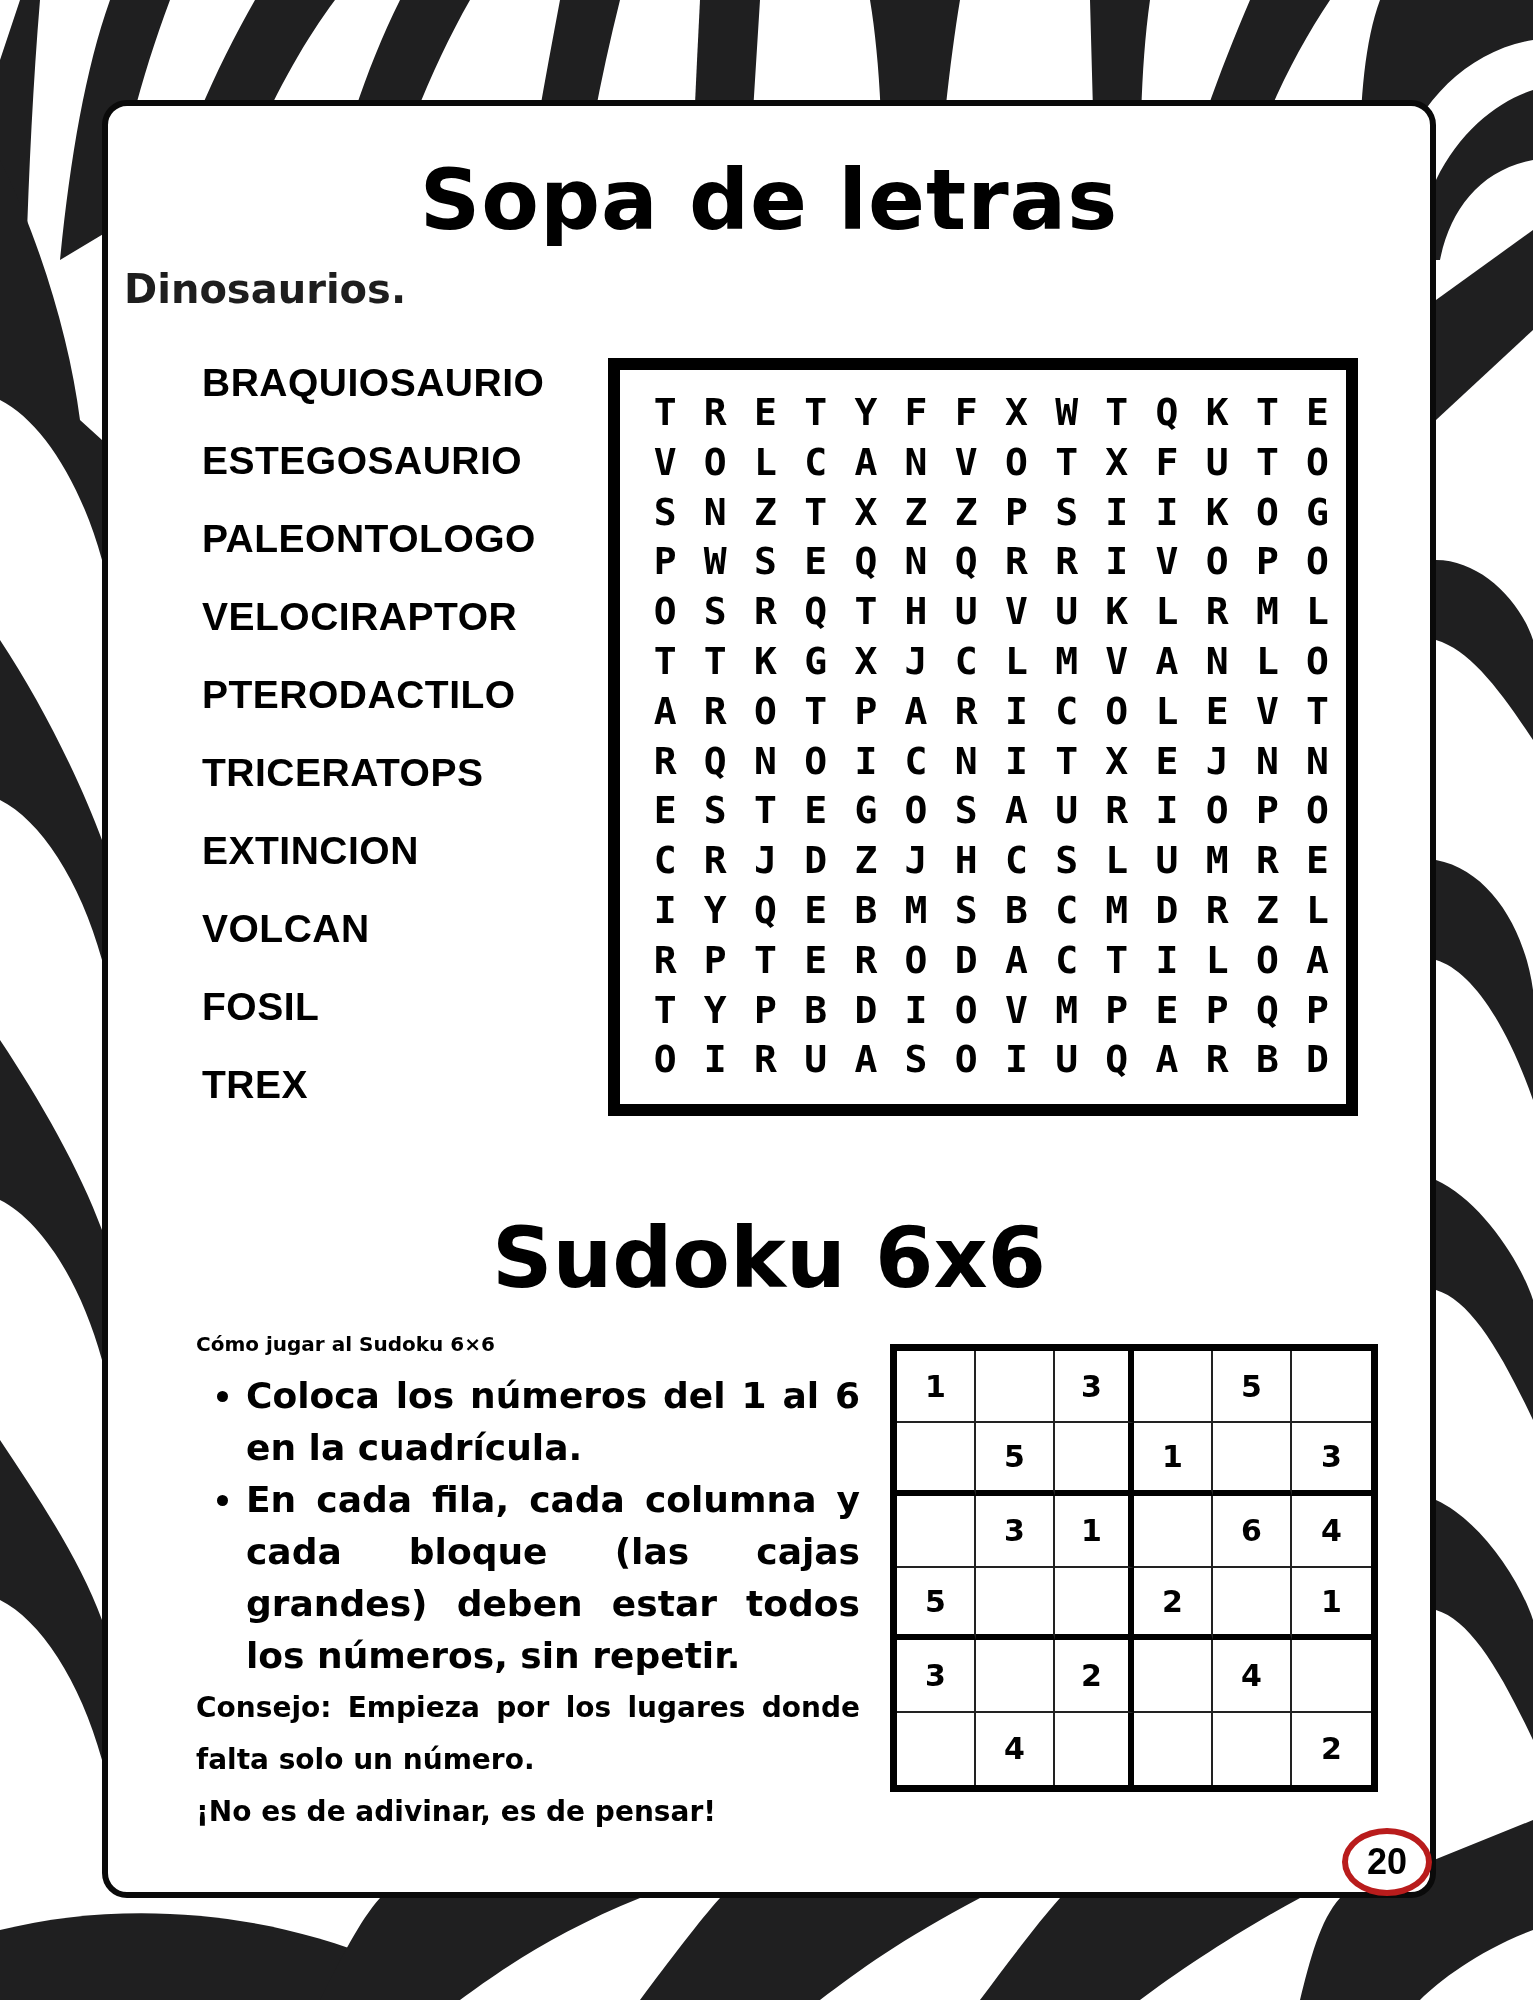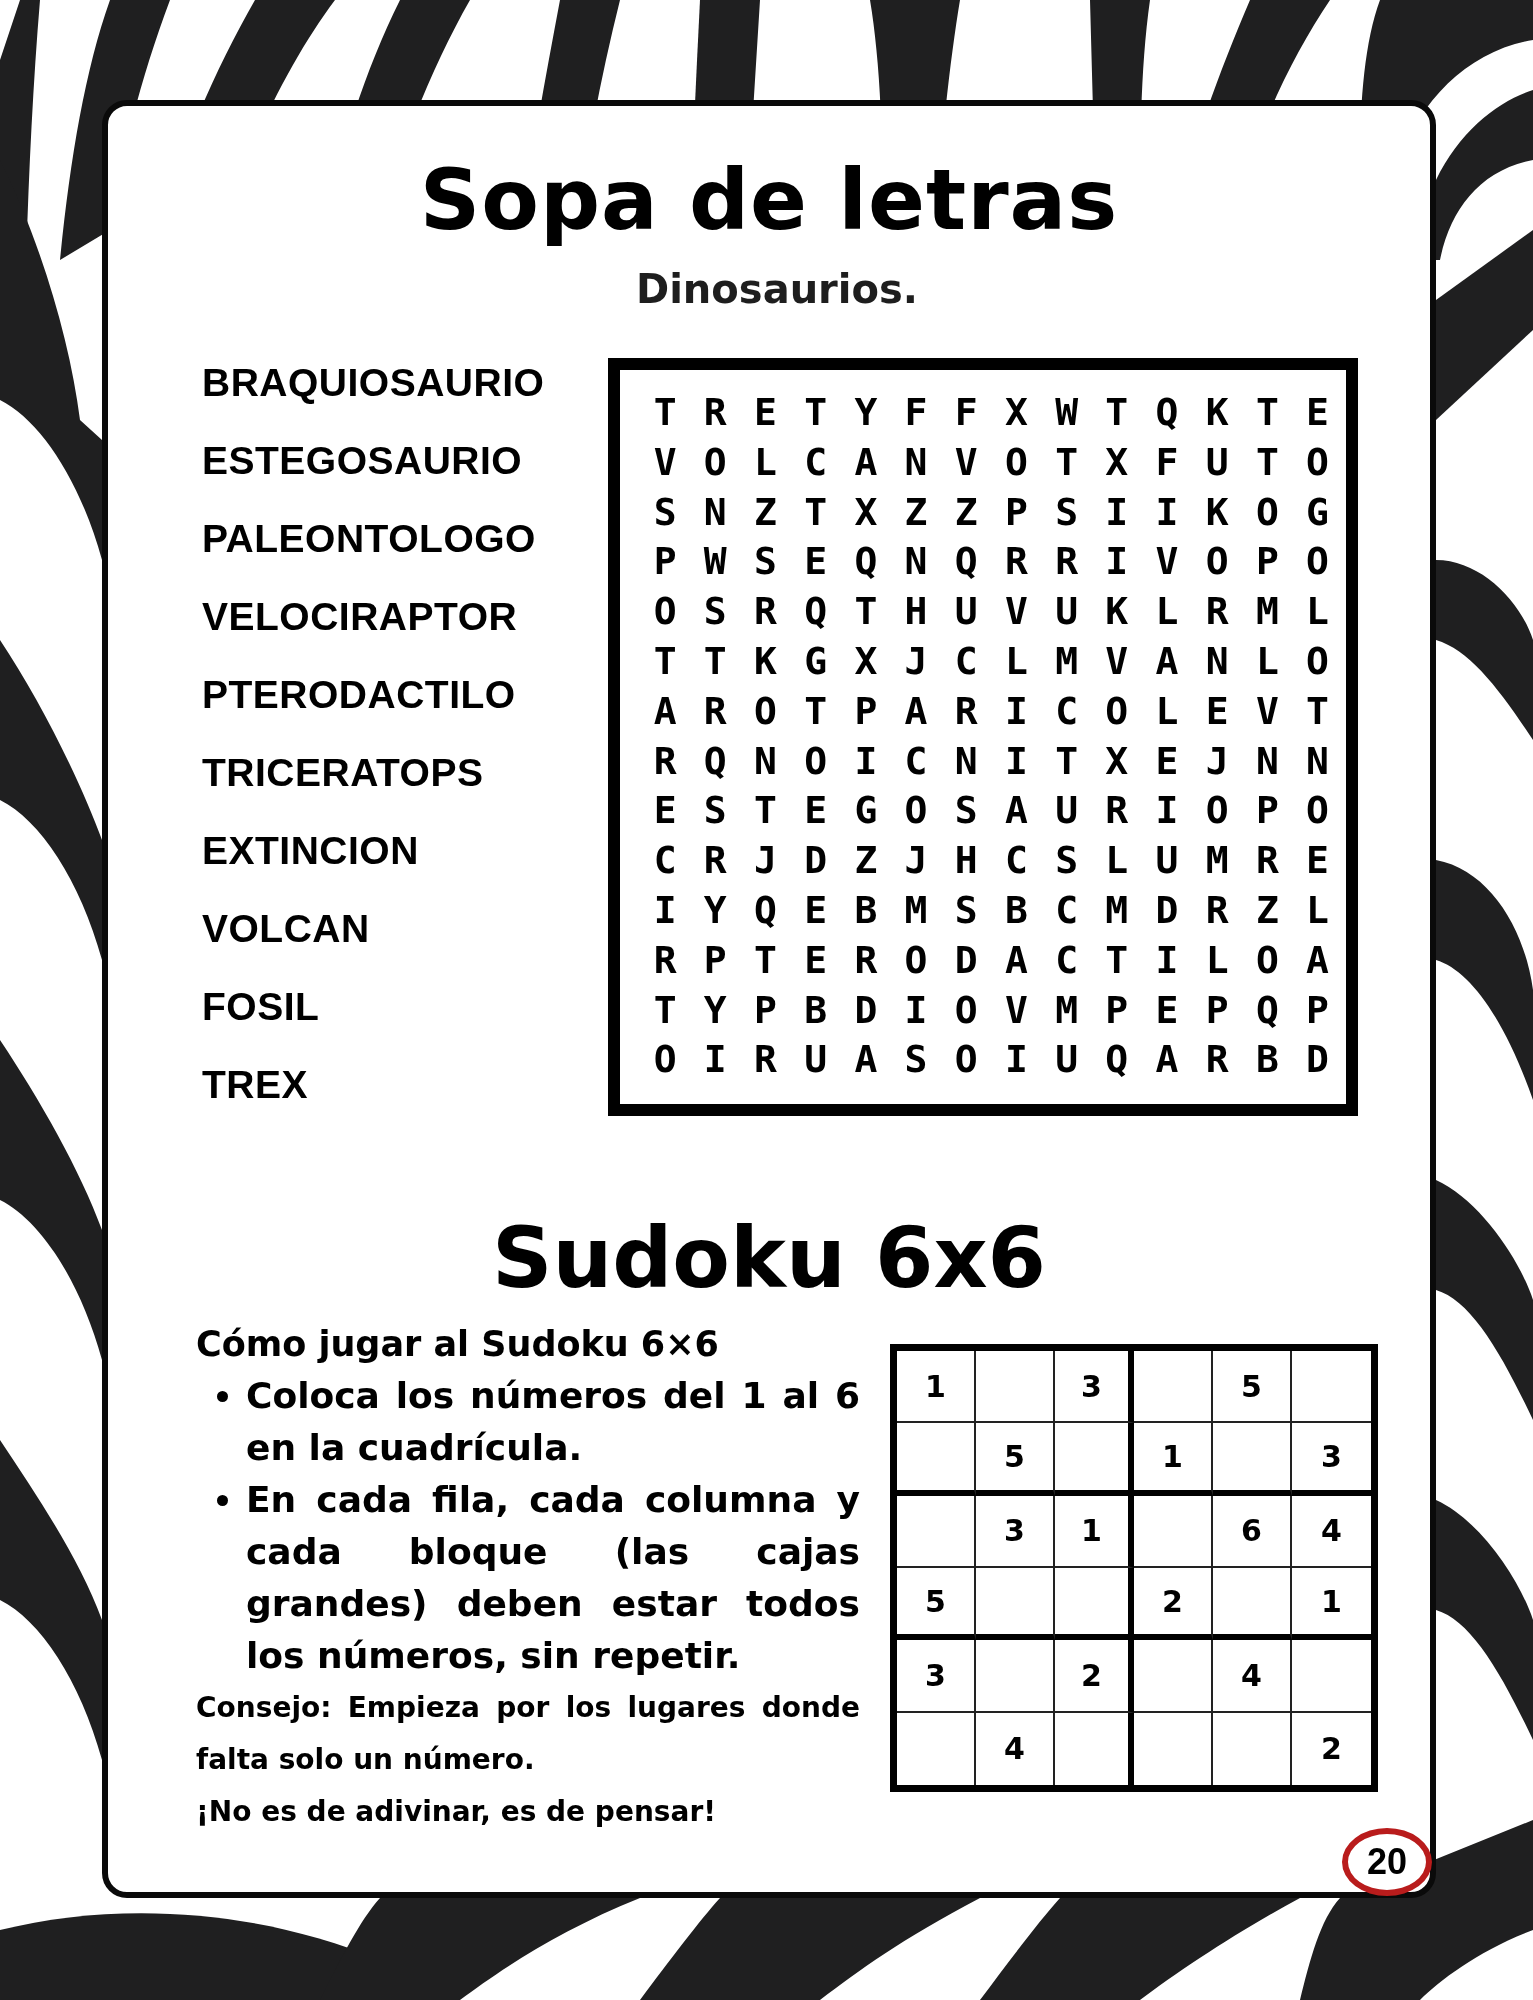--- a/index.html
+++ b/index.html
@@ -7,7 +7,7 @@
   #zebra{position:absolute;left:0;top:0;width:1533px;height:2000px;}
   .card{position:absolute;left:102px;top:100px;width:1334px;height:1798px;background:#fff;border:6px solid #0a0a0a;border-radius:25px;box-sizing:border-box;}
   .title{position:absolute;left:0;right:0;top:45px;text-align:center;font-family:"DejaVu Sans",sans-serif;font-weight:bold;font-size:84px;letter-spacing:1px;}
-  .subtitle{position:absolute;left:16px;right:0;top:160px;text-align:center;font-family:"DejaVu Sans",sans-serif;font-weight:bold;font-size:40px;color:#1e1e1e;}
+  .subtitle{position:absolute;left:16px;right:0;top:160px;text-align:left;font-family:"DejaVu Sans",sans-serif;font-weight:bold;font-size:40px;color:#1e1e1e;}
   .wordlist{position:absolute;left:94px;top:254px;width:380px;}
   .word{font-family:"Liberation Sans",sans-serif;font-weight:bold;font-size:39px;height:78px;line-height:46px;letter-spacing:0.5px;}
   .ws{position:absolute;left:500px;top:252px;width:750px;height:758px;border:12px solid #000;box-sizing:border-box;background:#fff;}

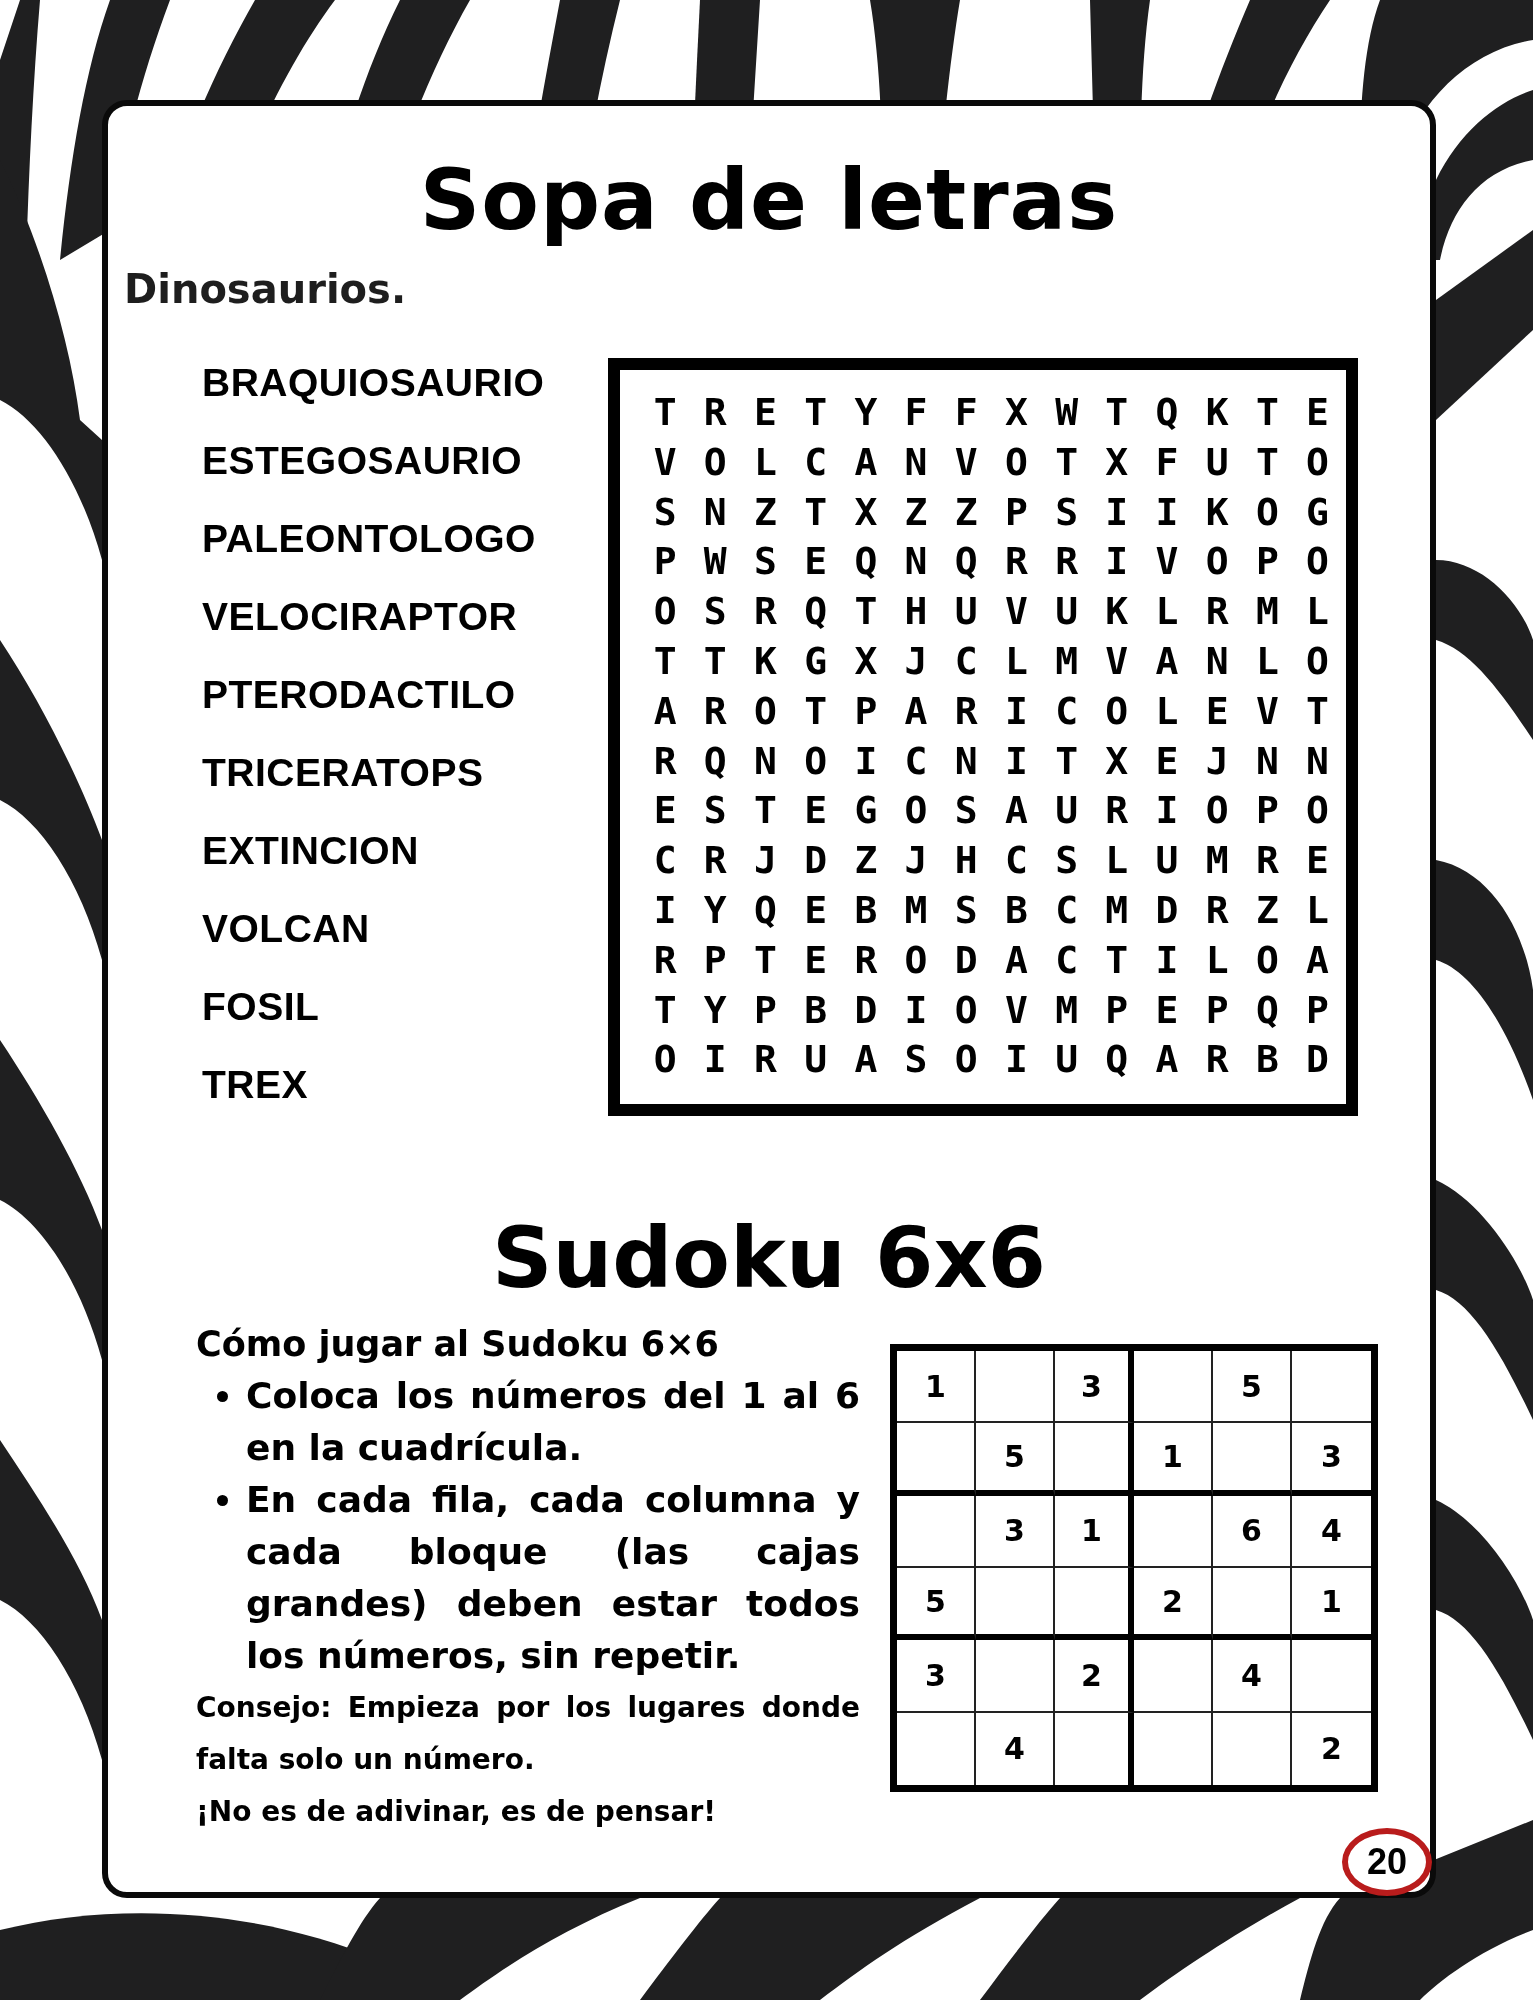--- a/index.html
+++ b/index.html
@@ -15,7 +15,7 @@
   .ws-cell{font-family:"DejaVu Sans Mono",monospace;font-weight:bold;font-size:38px;text-align:center;line-height:49.8px;}
   .sudoku-title{position:absolute;left:0;right:0;top:1103px;text-align:center;font-family:"DejaVu Sans",sans-serif;font-weight:bold;font-size:84px;}
   .howto{position:absolute;left:88px;top:1212px;width:664px;font-family:"DejaVu Sans",sans-serif;font-weight:bold;font-size:28px;line-height:52px;}
-  .howto .head{font-size:35px;}
+  .howto .head{font-size:20px;}
   .howto ul{margin:0;padding:0 0 0 50px;}
   .howto li{font-size:36px;text-align:justify;list-style:disc;}
   .howto .tip{text-align:justify;text-align-last:left;}

